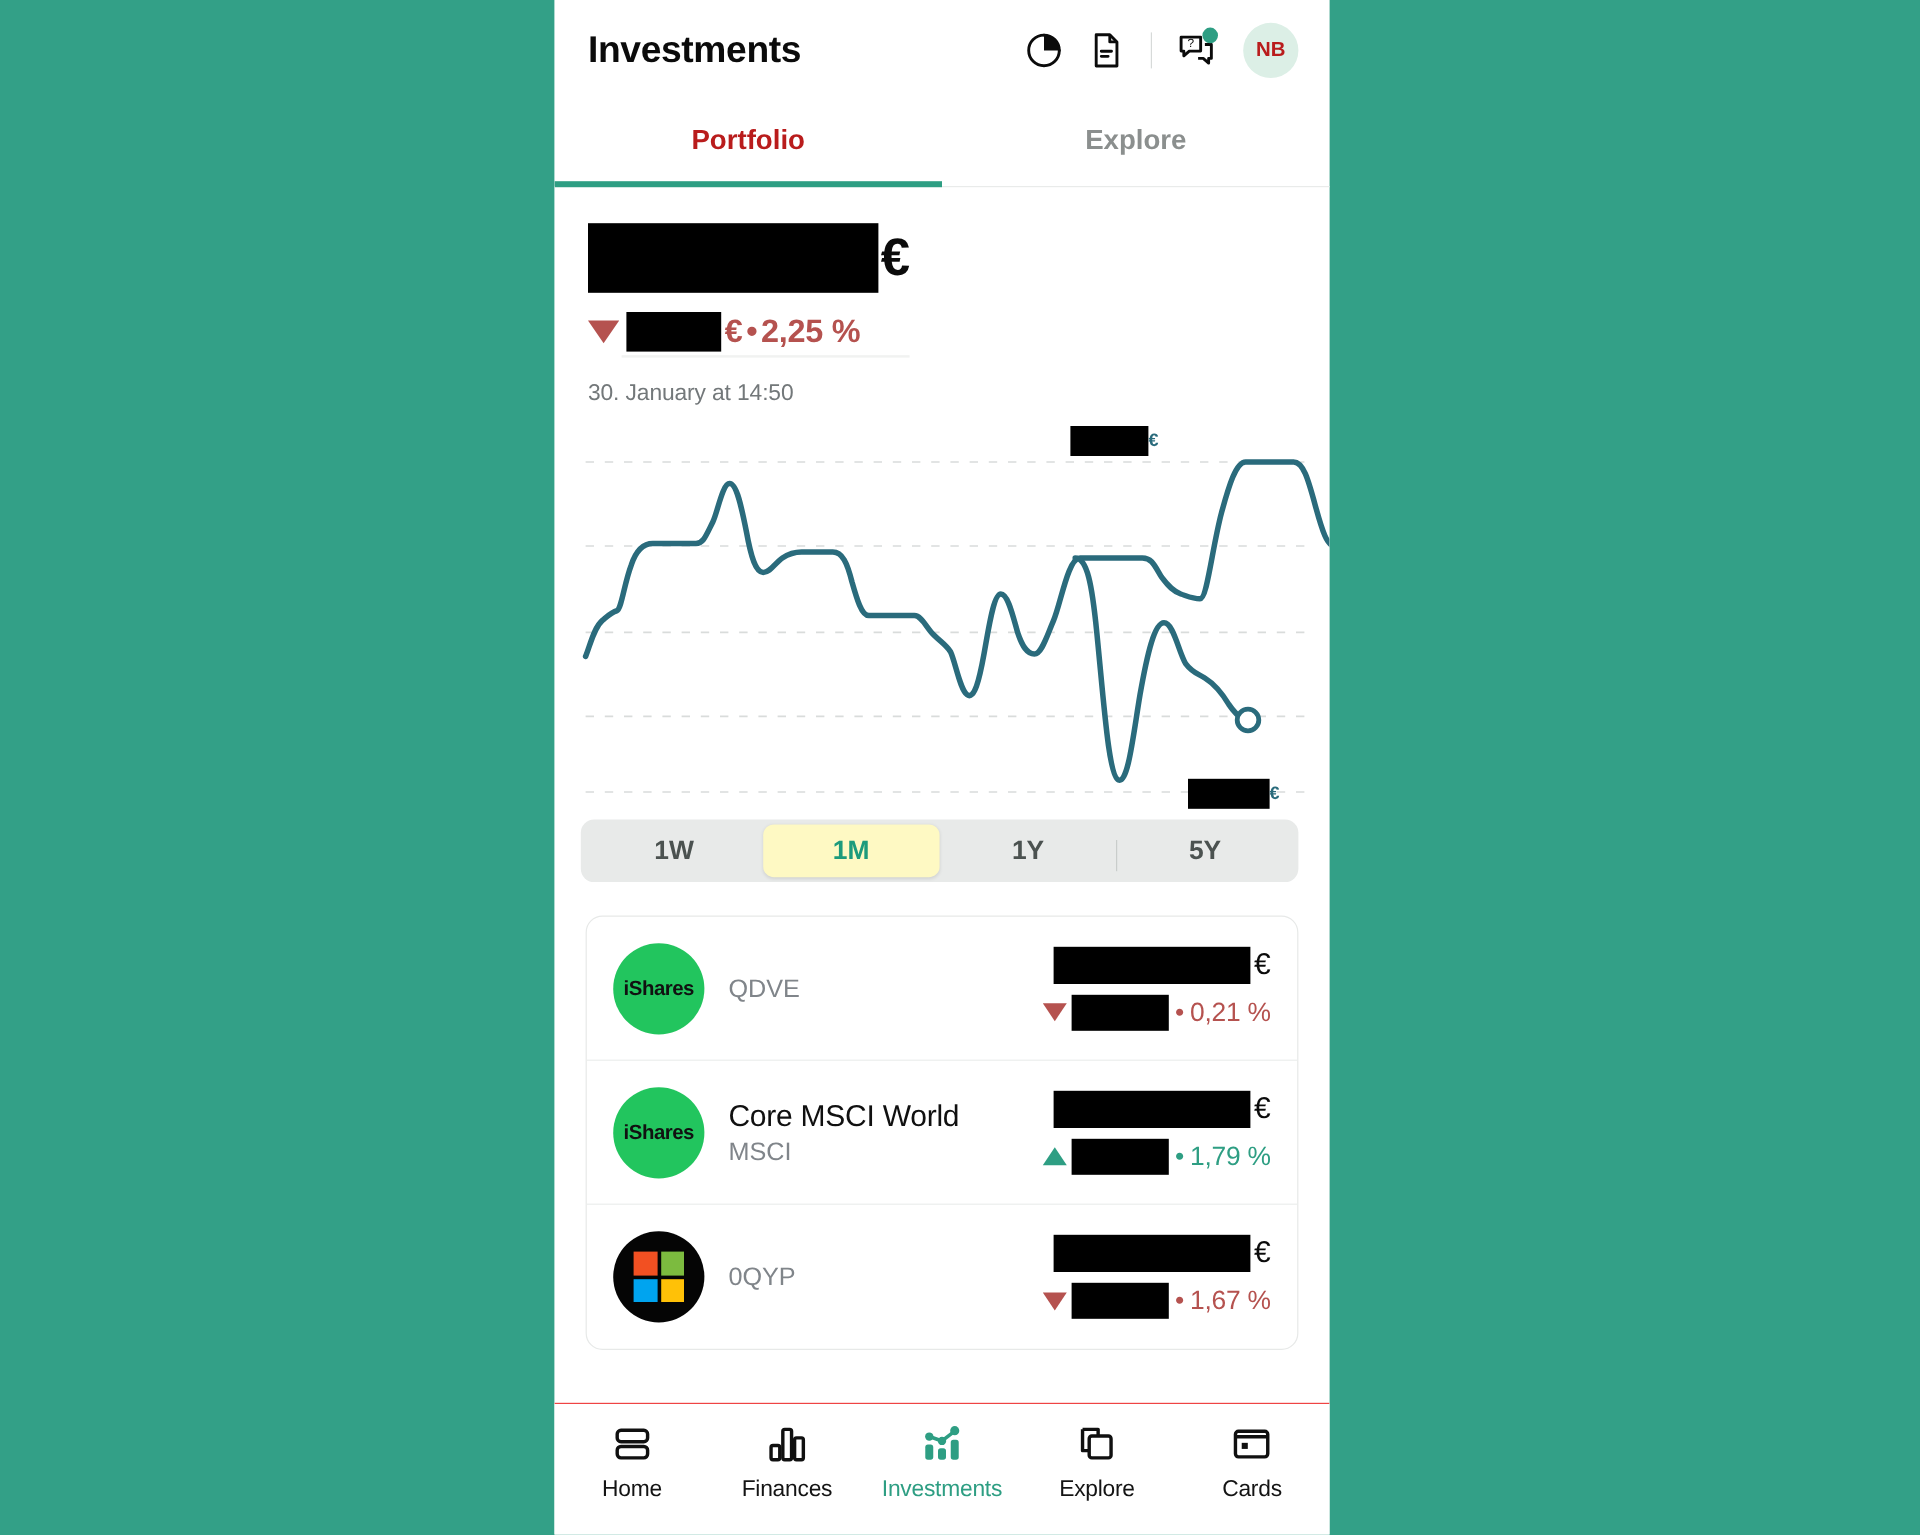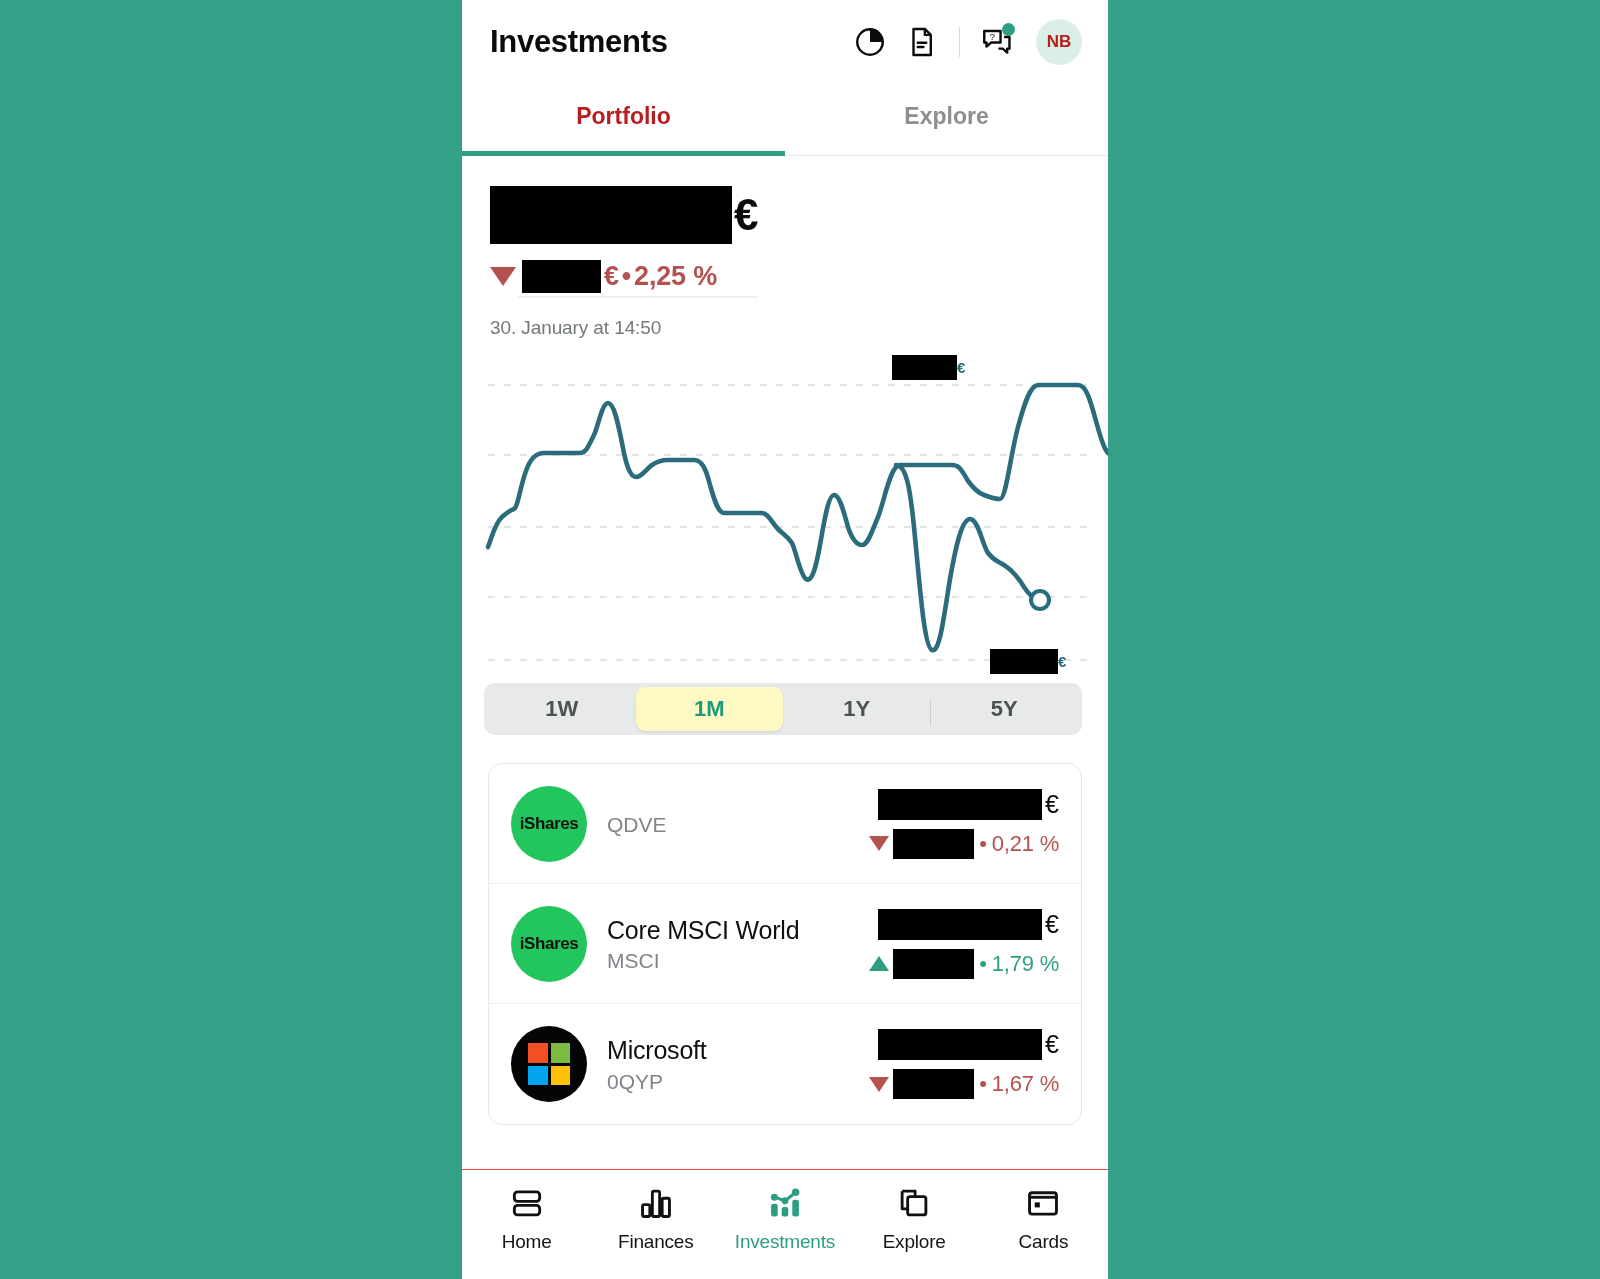--- a/index.html
+++ b/index.html
@@ -373,7 +373,6 @@
           </span>
         </div>
         <div class="h-info">
-          <div class="h-name">Microsoft</div>
           <div class="h-ticker">0QYP</div>
         </div>
         <div class="h-right">

